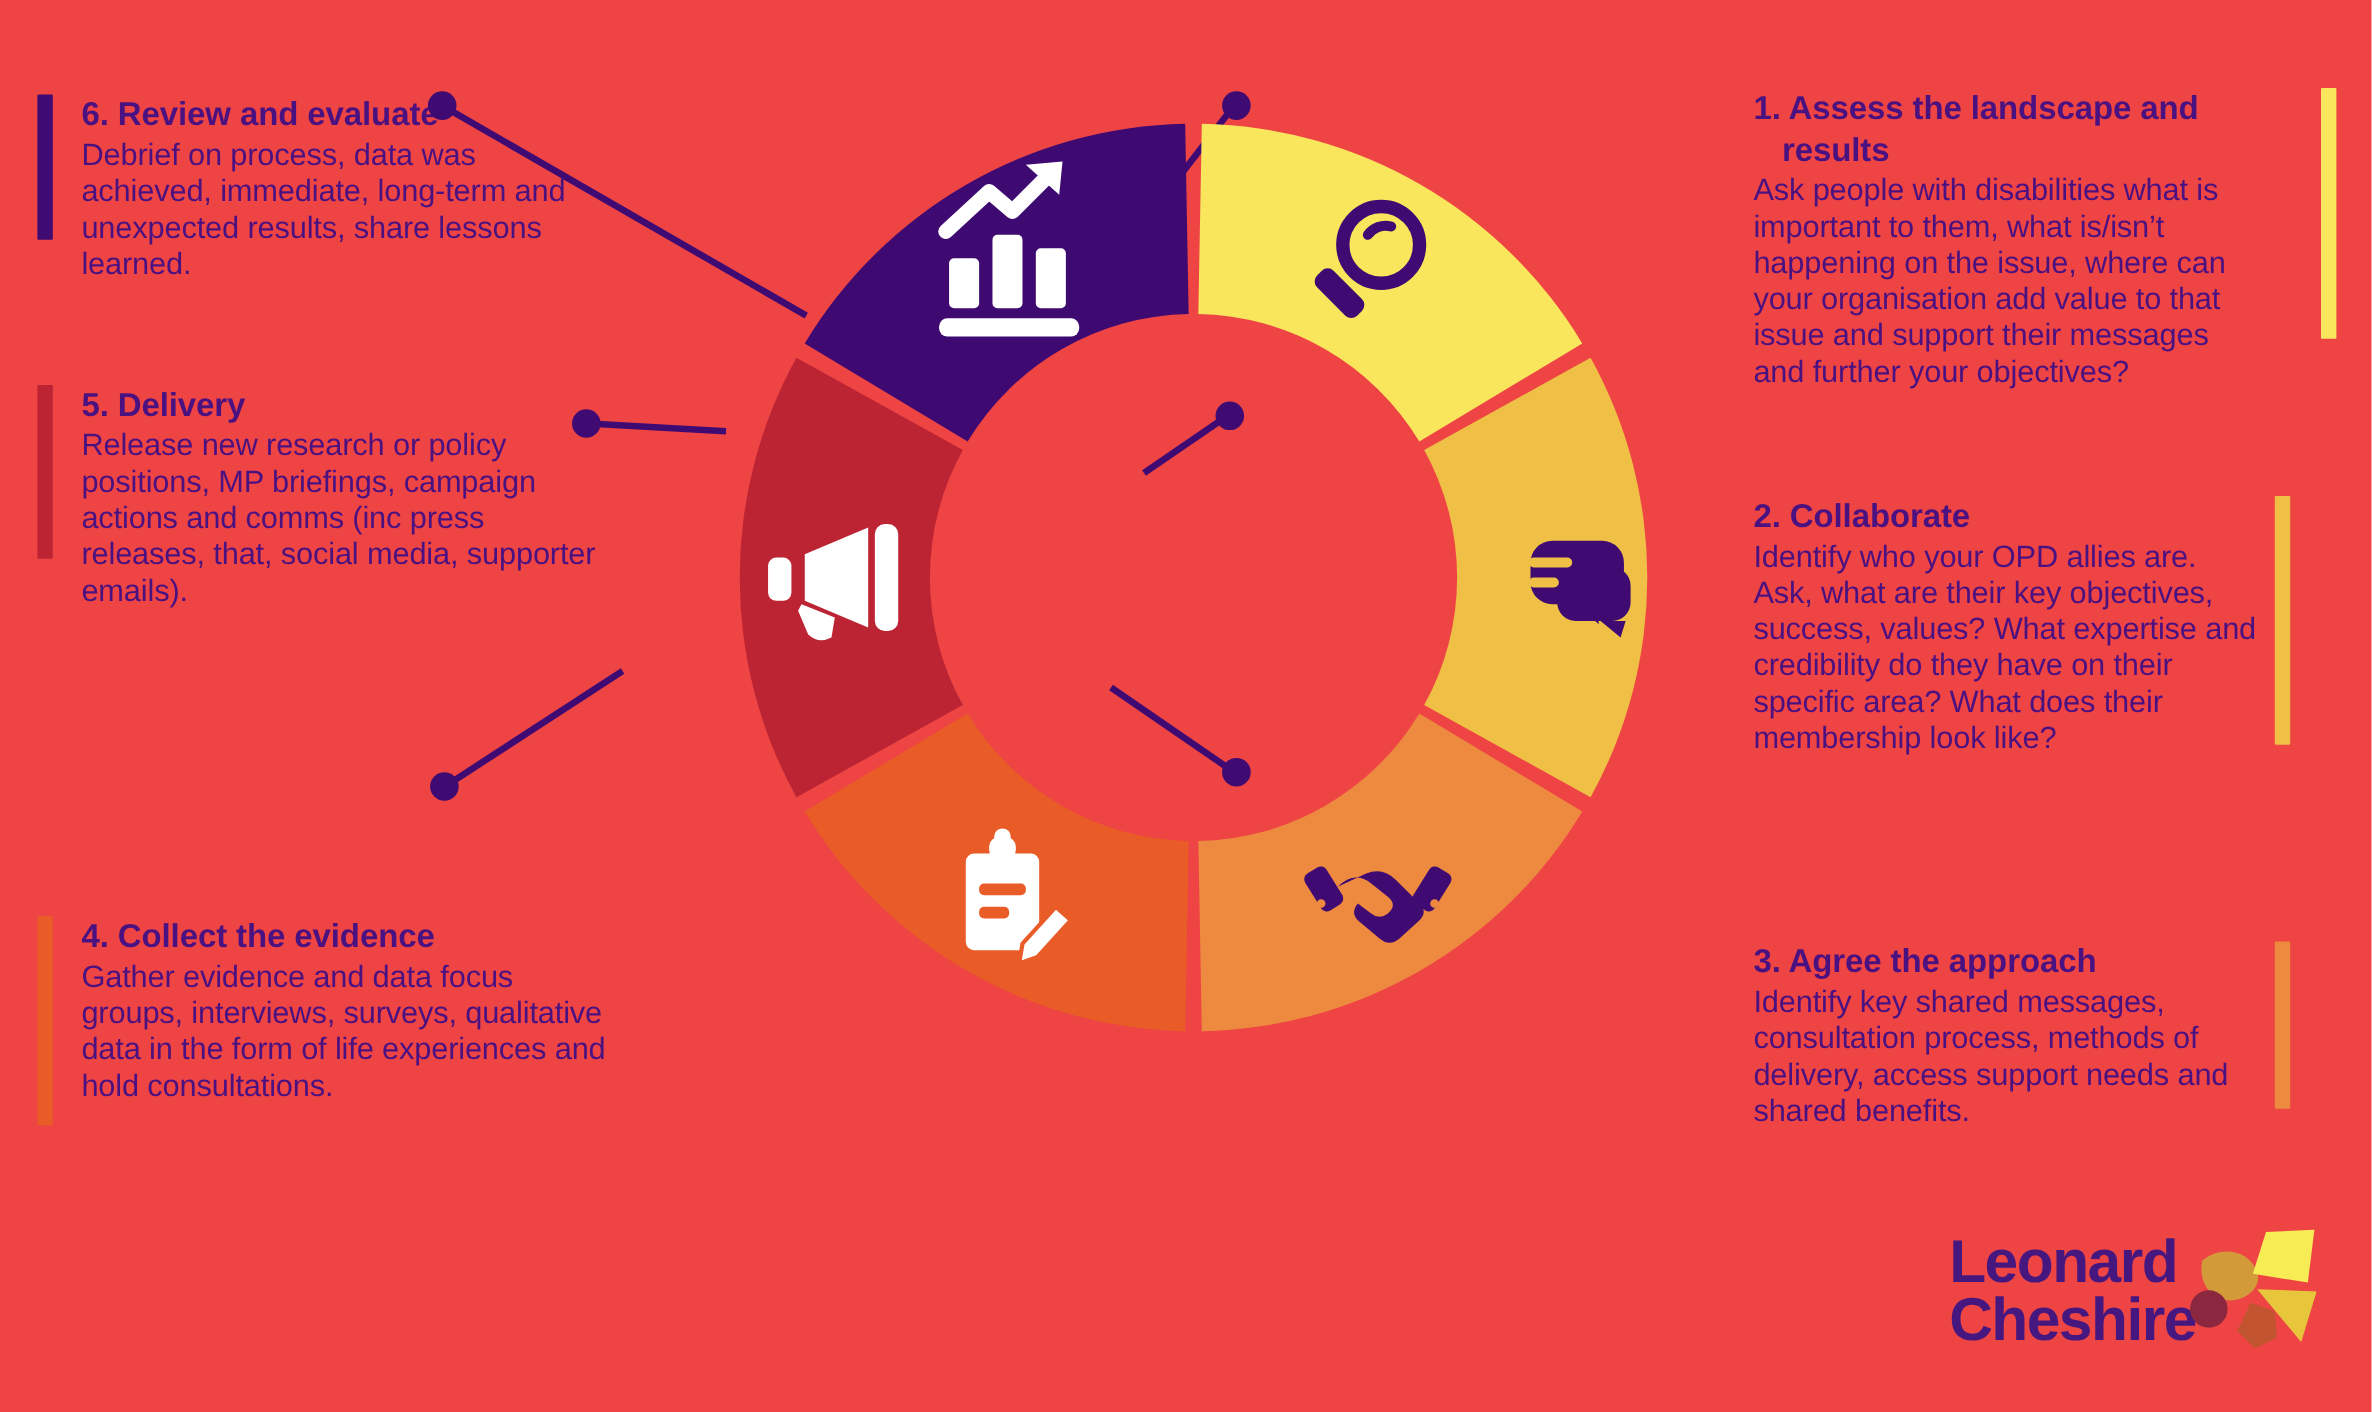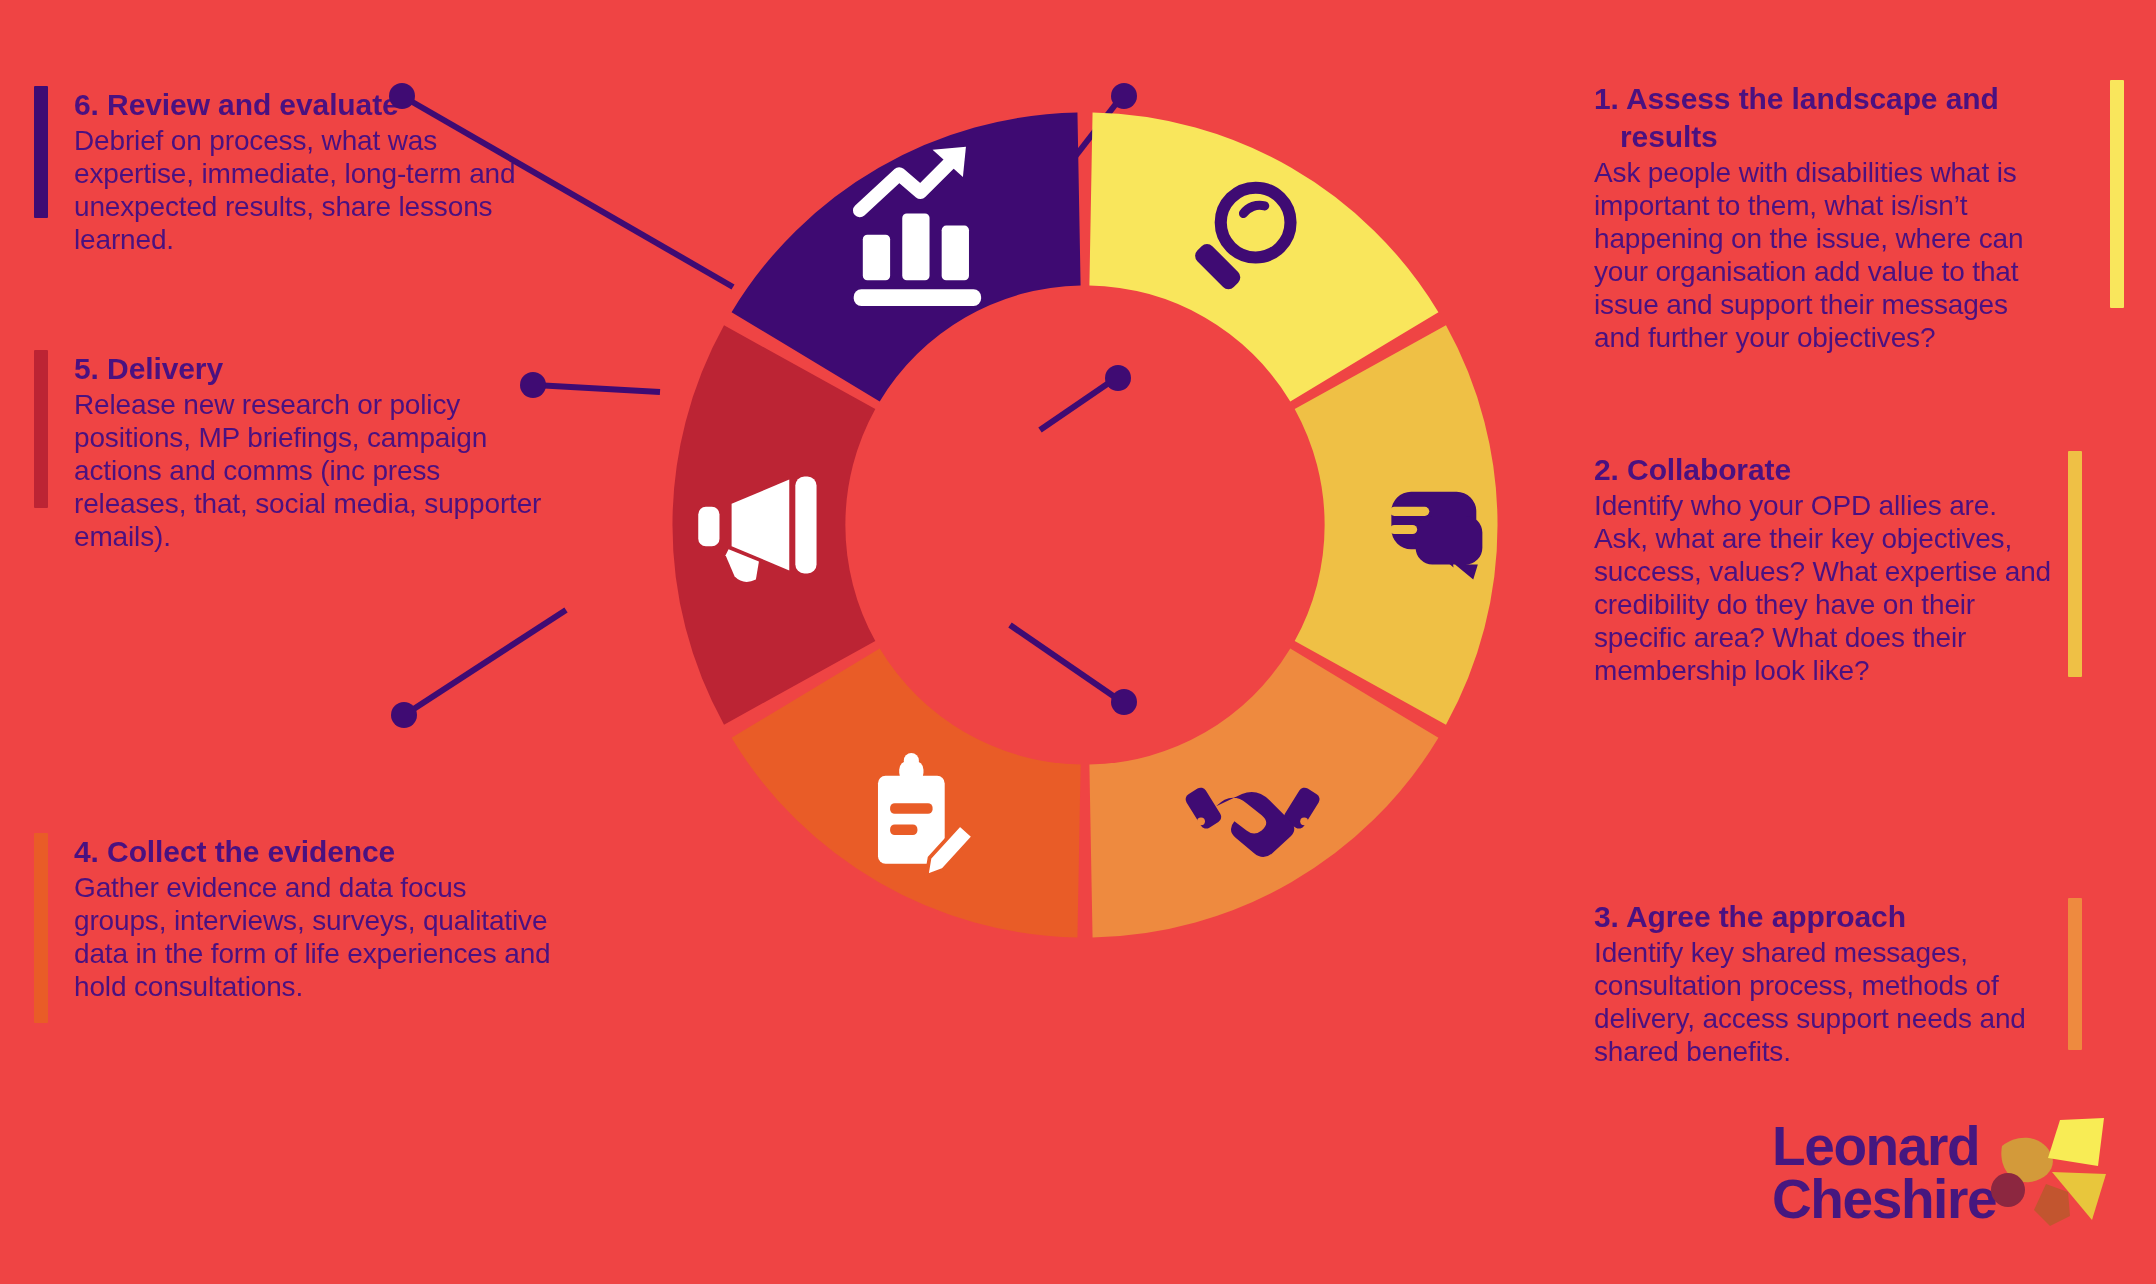--- a/index.html
+++ b/index.html
@@ -56,7 +56,7 @@
         <span>6.</span>
         <span>Review and evaluate</span>
       </div>
-      <div class="b-body">Debrief on process, what was expertise, immediate, long-term and unexpected results, share lessons learned.</div>
+      <div class="b-body">Debrief on process, data was achieved, immediate, long-term and unexpected results, share lessons learned.</div>
     </div>
   </div>
 

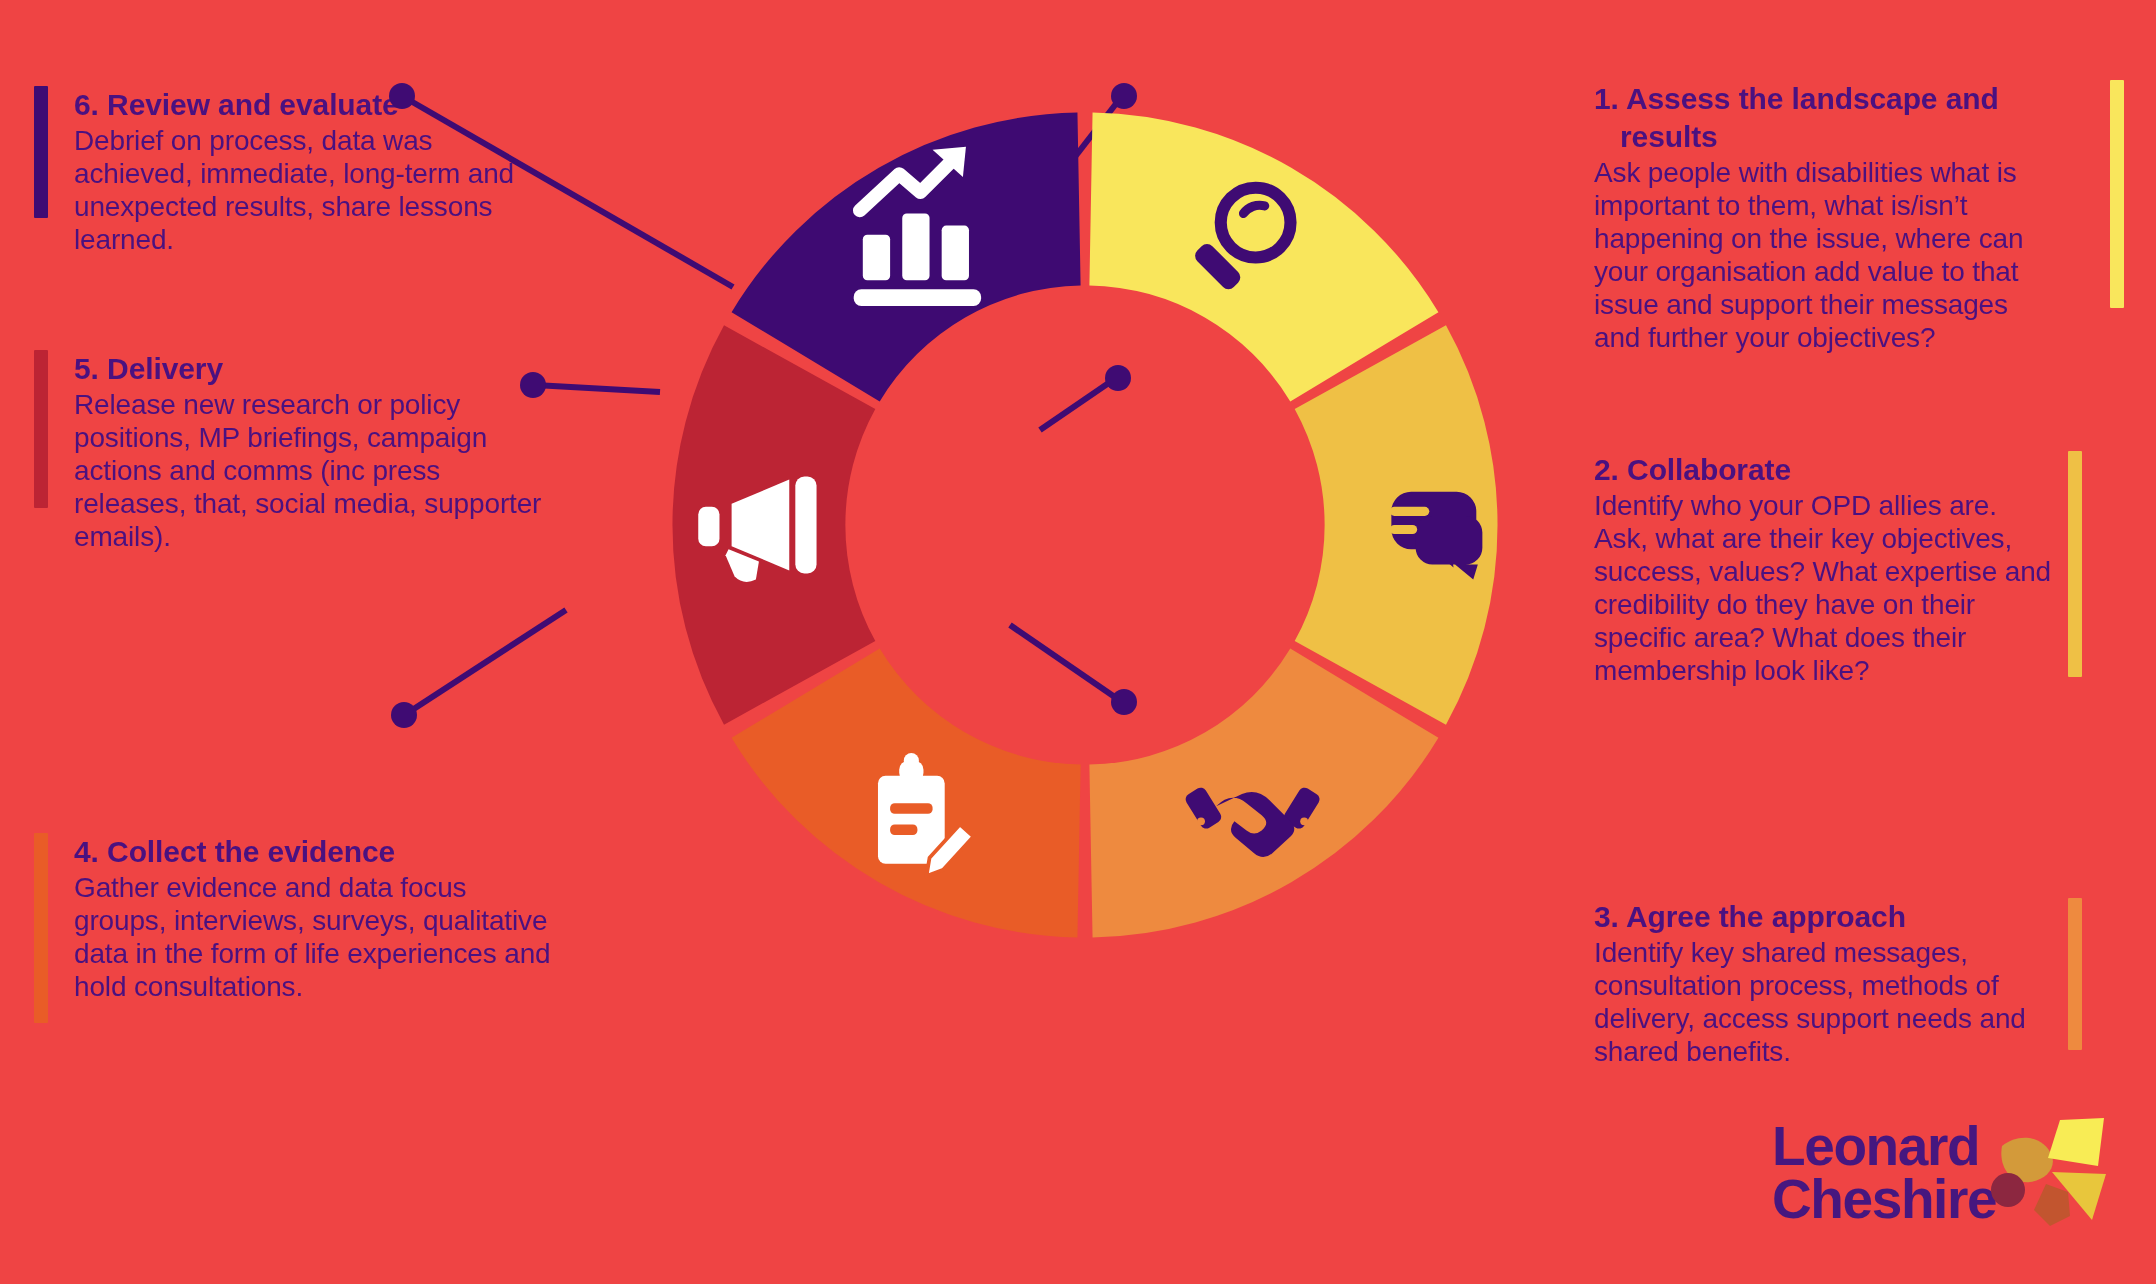--- a/index.html
+++ b/index.html
@@ -105,7 +105,7 @@
     <div class="bar" style="background:#EFC045; height:226px; margin-left:14px;"></div>
   </div>
 
-  <div class="block right" style="left:1594px; top:856px; width:530px;margin-top:42px;">
+  <div class="block right" style="left:1594px; top:856px; width:530px;">
     <div class="btext" style="width:460px;">
       <div class="b-title">
         <span>3.</span>

